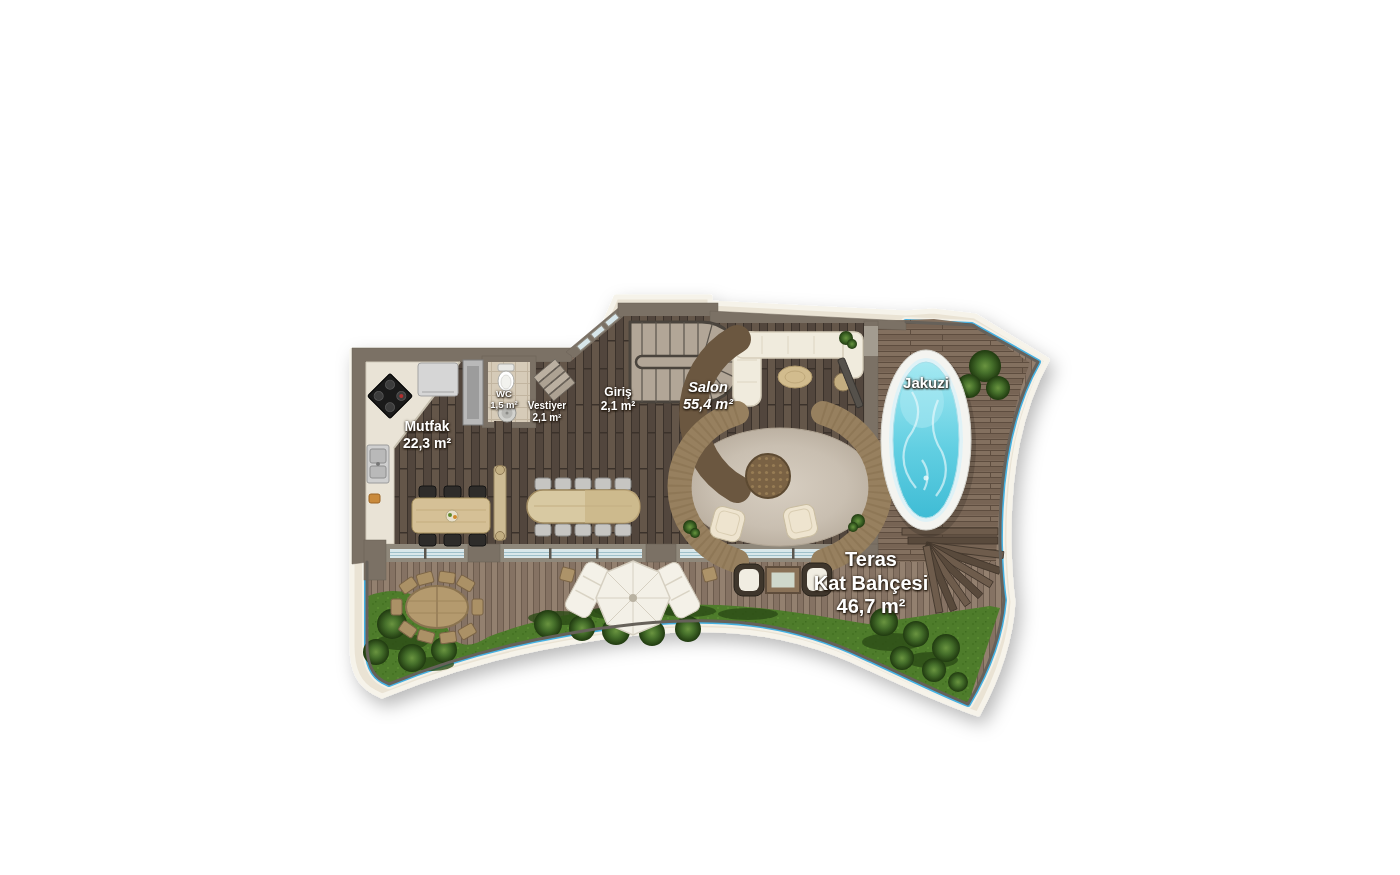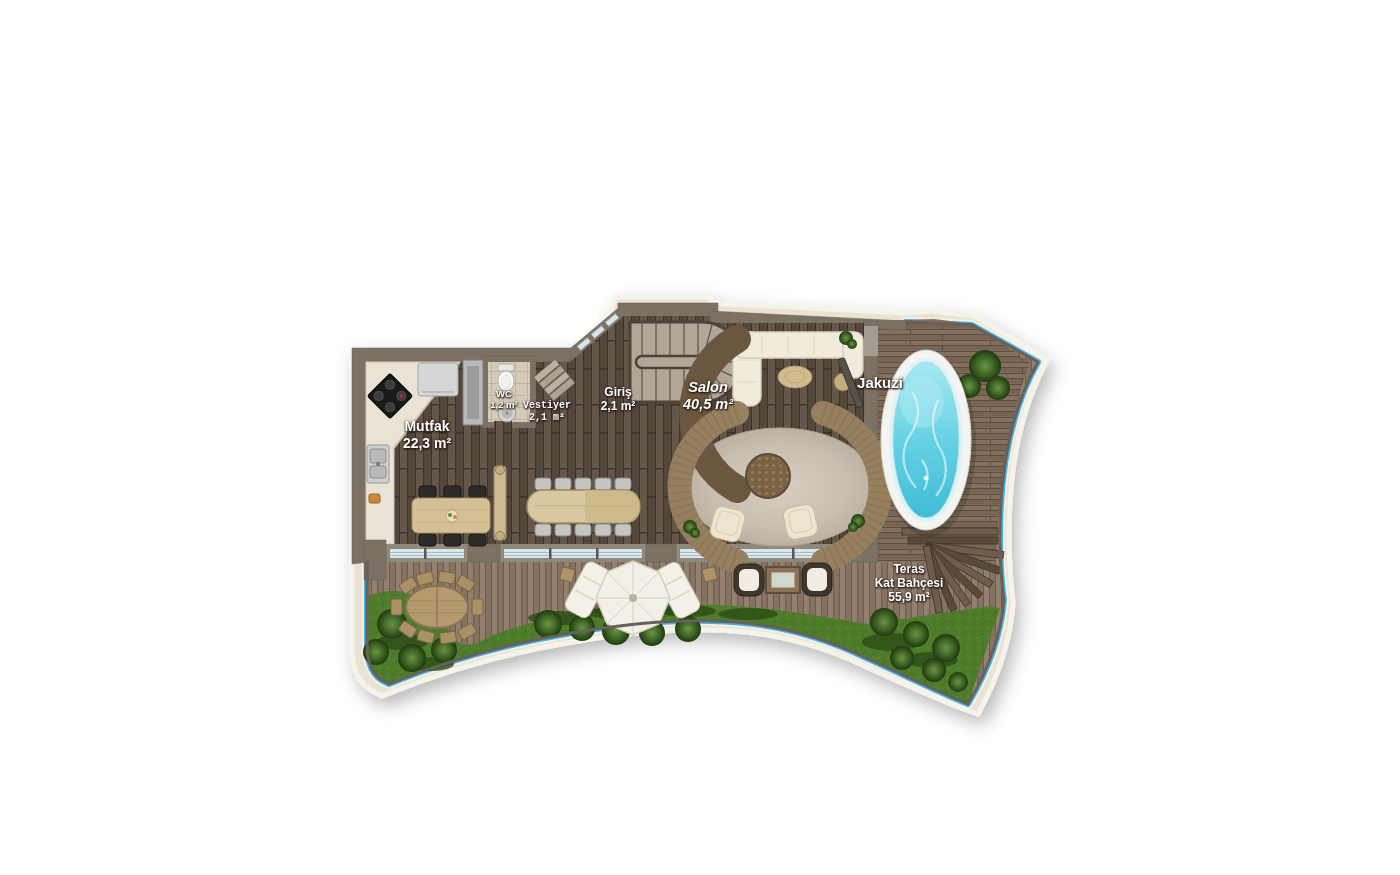--- a/index.html
+++ b/index.html
@@ -14,7 +14,7 @@
   .lbl-vestiyer{left:547px;top:412px;font-size:10px;font-family:Liberation Mono, monospace;}
   .lbl-giris{left:618px;top:399px;font-size:12px;}
   .lbl-salon{left:708px;top:396px;font-size:14.5px;font-style:italic;}
-  .lbl-jakuzi{left:880px;top:383px;font-size:15px;}
+  .lbl-jakuzi{left:926px;top:383px;font-size:15px;}
   .lbl-teras{left:909px;top:583px;font-size:12px;}
 </style>
 </head>

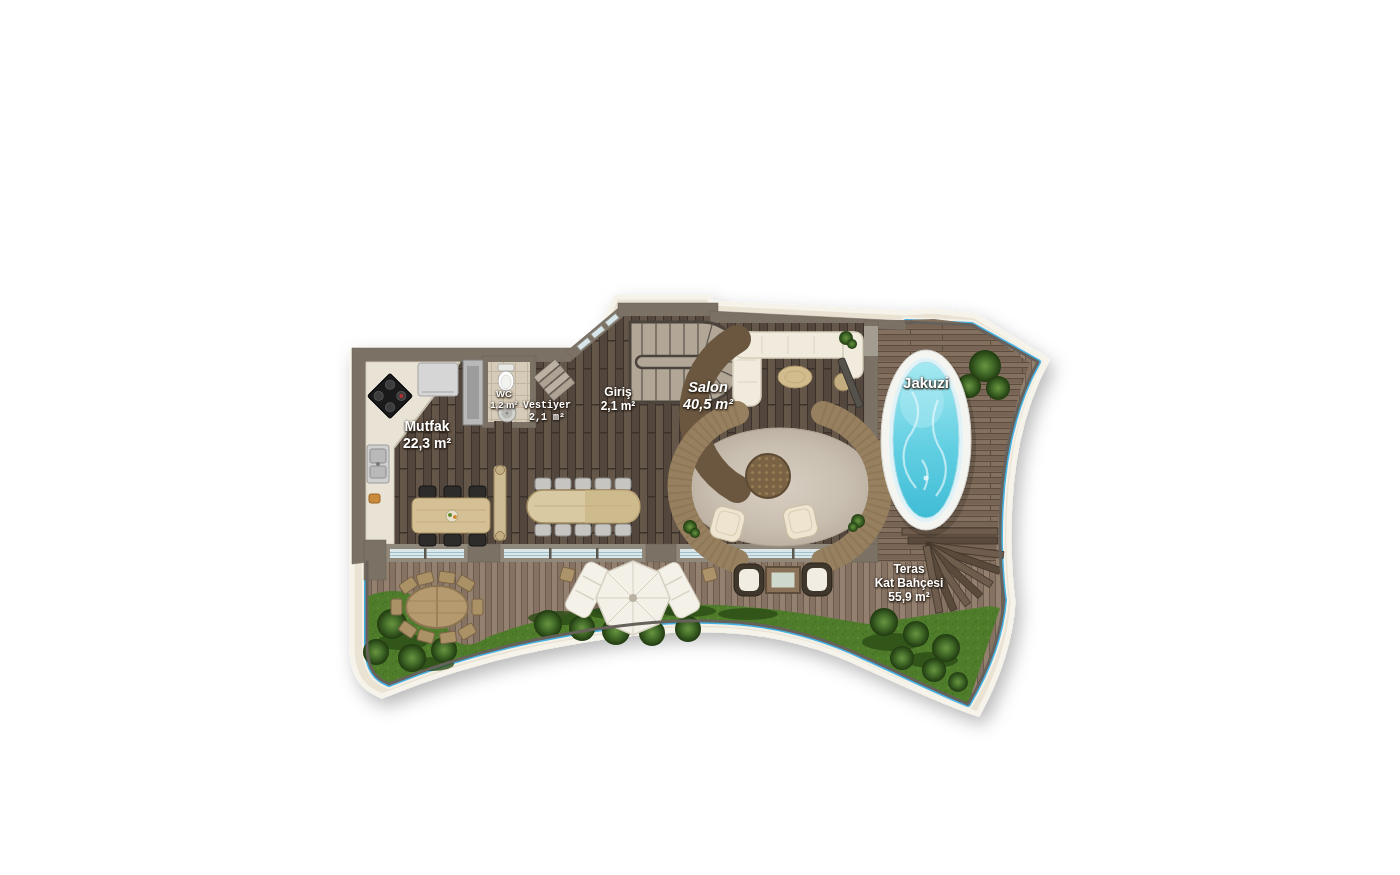--- a/index.html
+++ b/index.html
@@ -507,7 +507,7 @@
 </div>
 <div class="room-label lbl-wc">
   <div>WC</div>
-  <div>1,2 m²</div>
+  <div>1,5 m²</div>
 </div>
 <div class="room-label lbl-vestiyer">
   <div>Vestiyer</div>

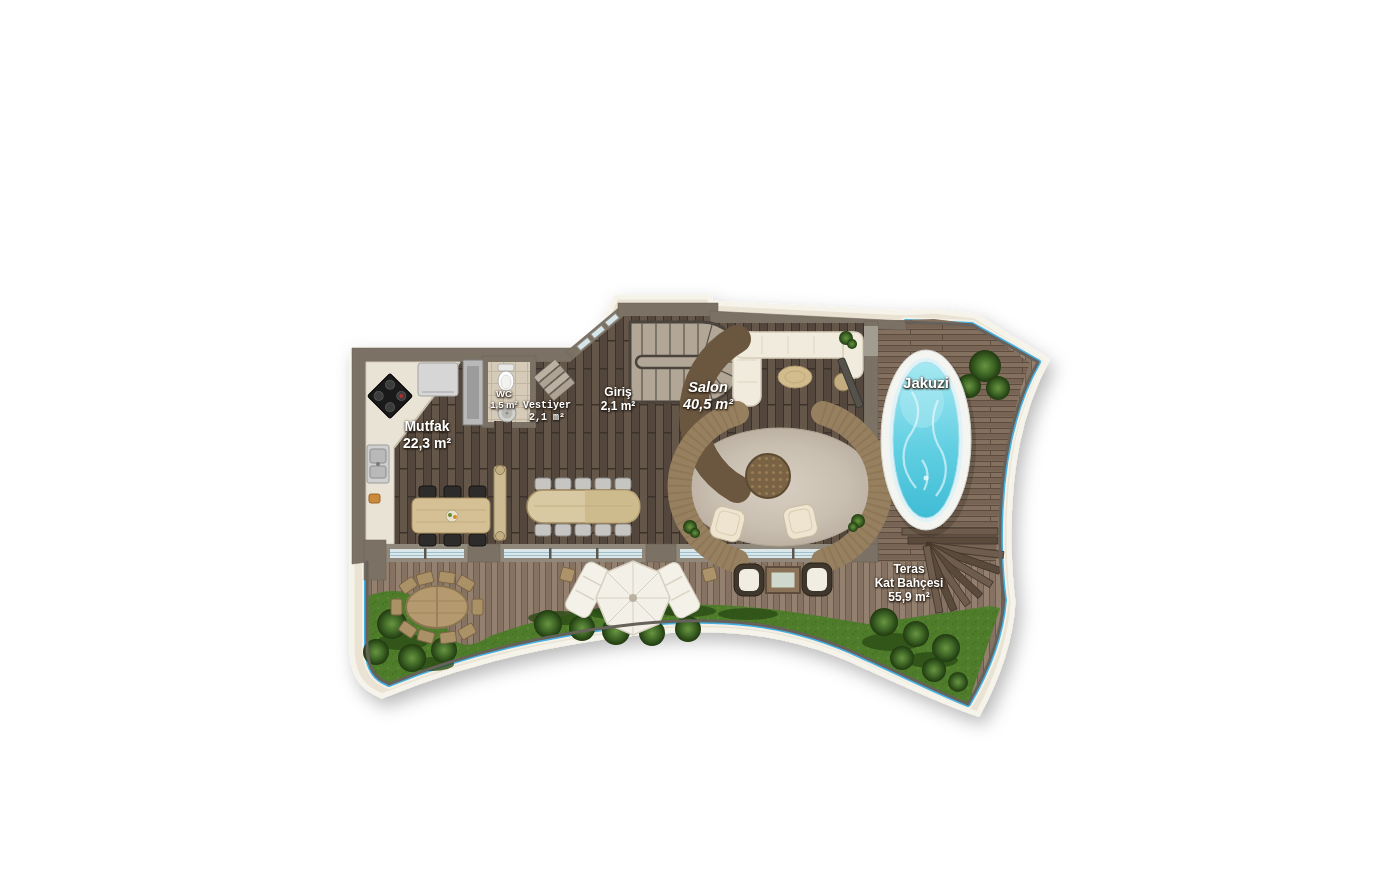--- a/index.html
+++ b/index.html
@@ -11,7 +11,7 @@
     text-shadow:0 1px 2px rgba(35,25,15,.95),0 0 3px rgba(35,25,15,.6),1px 1px 2px rgba(35,25,15,.8);}
   .lbl-mutfak{left:427px;top:435px;font-size:14px;}
   .lbl-wc{left:504px;top:399px;font-size:9.5px;}
-  .lbl-vestiyer{left:547px;top:412px;font-size:10px;font-family:Liberation Mono, monospace;}
+  .lbl-vestiyer{left:547px;top:412px;font-size:10px;}
   .lbl-giris{left:618px;top:399px;font-size:12px;}
   .lbl-salon{left:708px;top:396px;font-size:14.5px;font-style:italic;}
   .lbl-jakuzi{left:926px;top:383px;font-size:15px;}

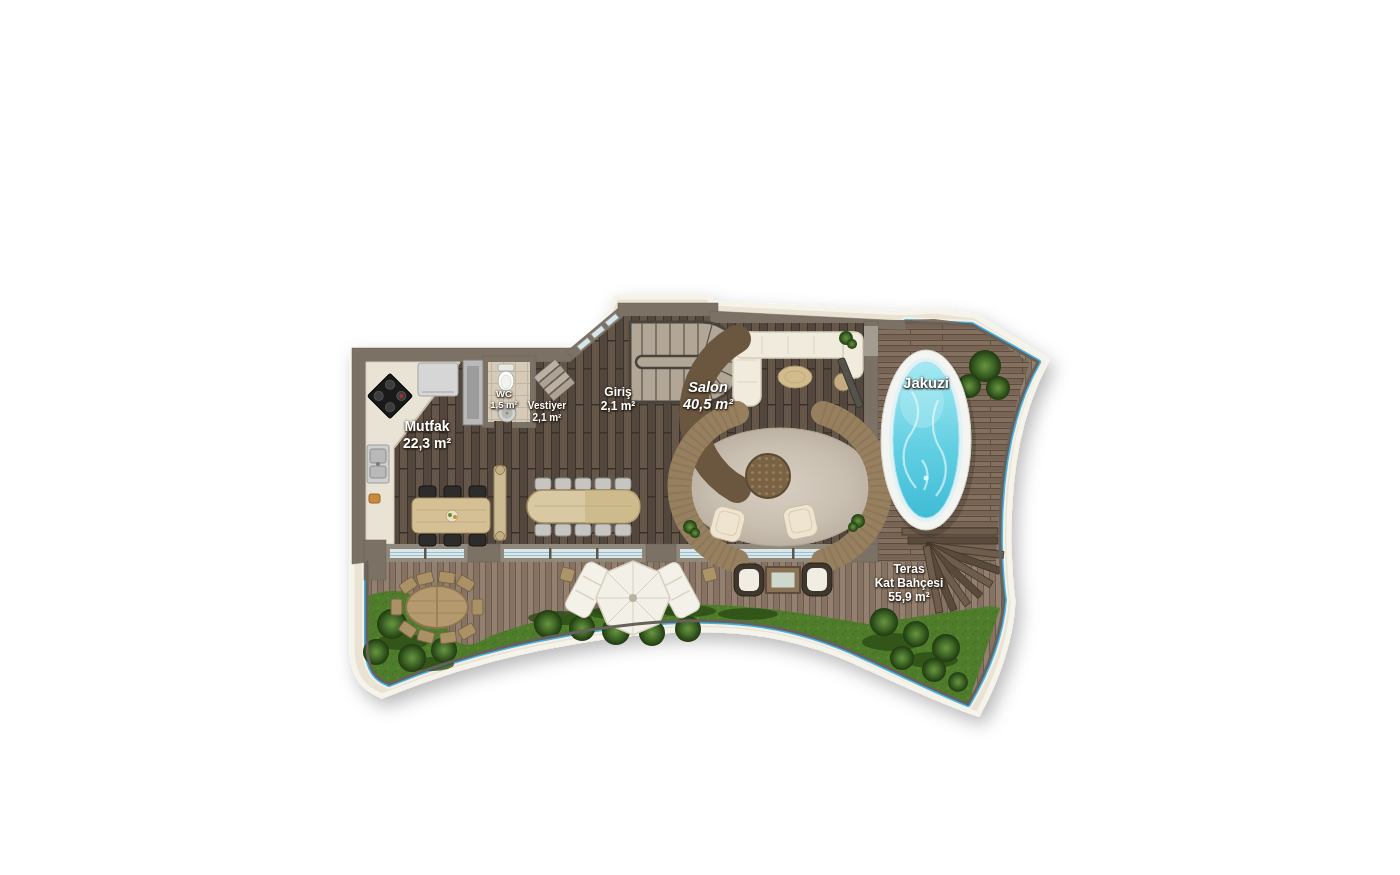--- a/index.html
+++ b/index.html
@@ -519,7 +519,7 @@
 </div>
 <div class="room-label lbl-salon">
   <div>Salon</div>
-  <div>40,5 m²</div>
+  <div>55,4 m²</div>
 </div>
 <div class="room-label lbl-jakuzi">
   <div>Jakuzi</div>

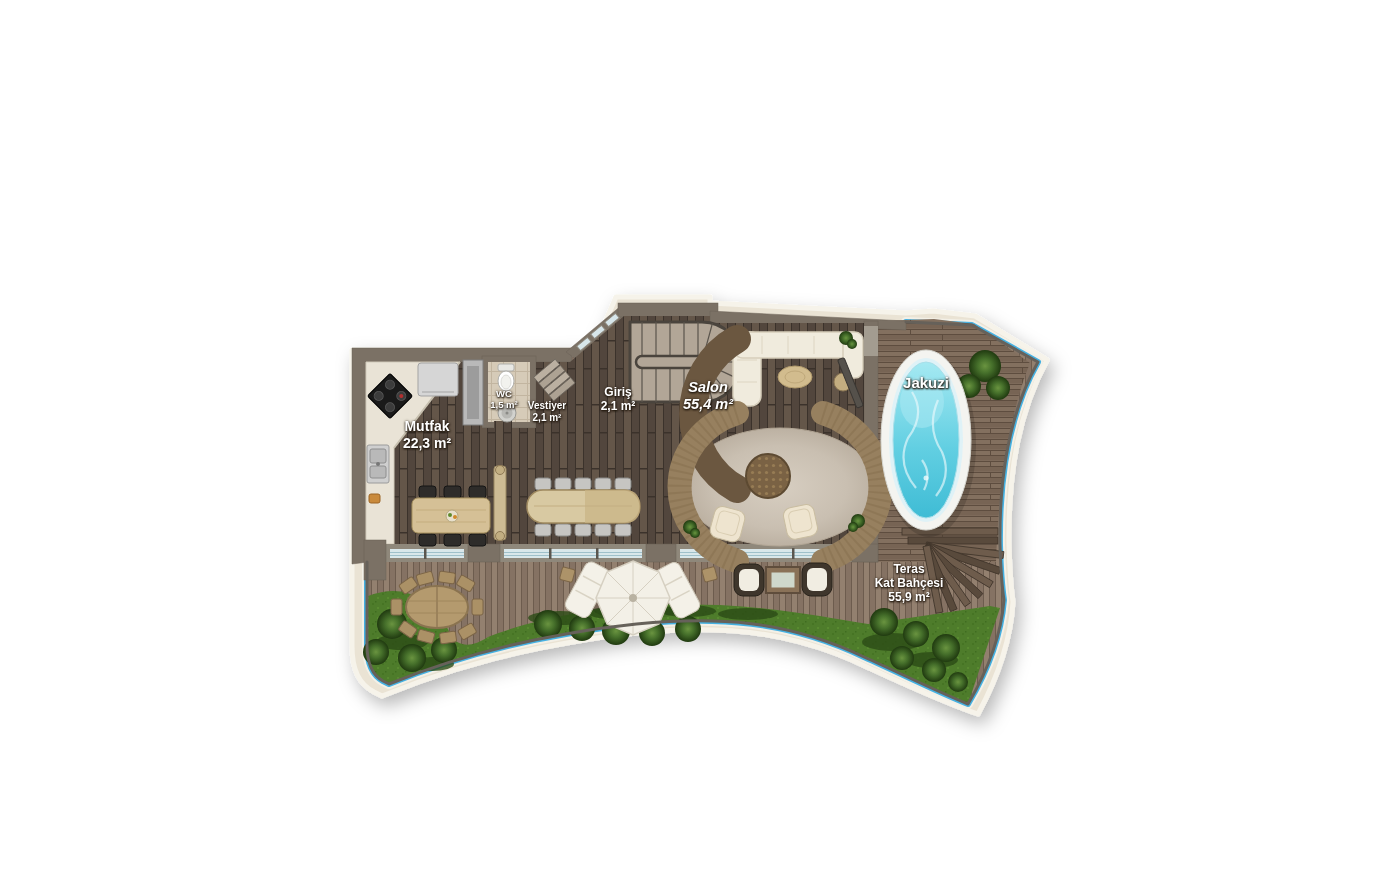--- a/index.html
+++ b/index.html
@@ -15,7 +15,7 @@
   .lbl-giris{left:618px;top:399px;font-size:12px;}
   .lbl-salon{left:708px;top:396px;font-size:14.5px;font-style:italic;}
   .lbl-jakuzi{left:926px;top:383px;font-size:15px;}
-  .lbl-teras{left:909px;top:583px;font-size:12px;}
+  .lbl-teras{left:871px;top:583px;font-size:20px;}
 </style>
 </head>
 <body>

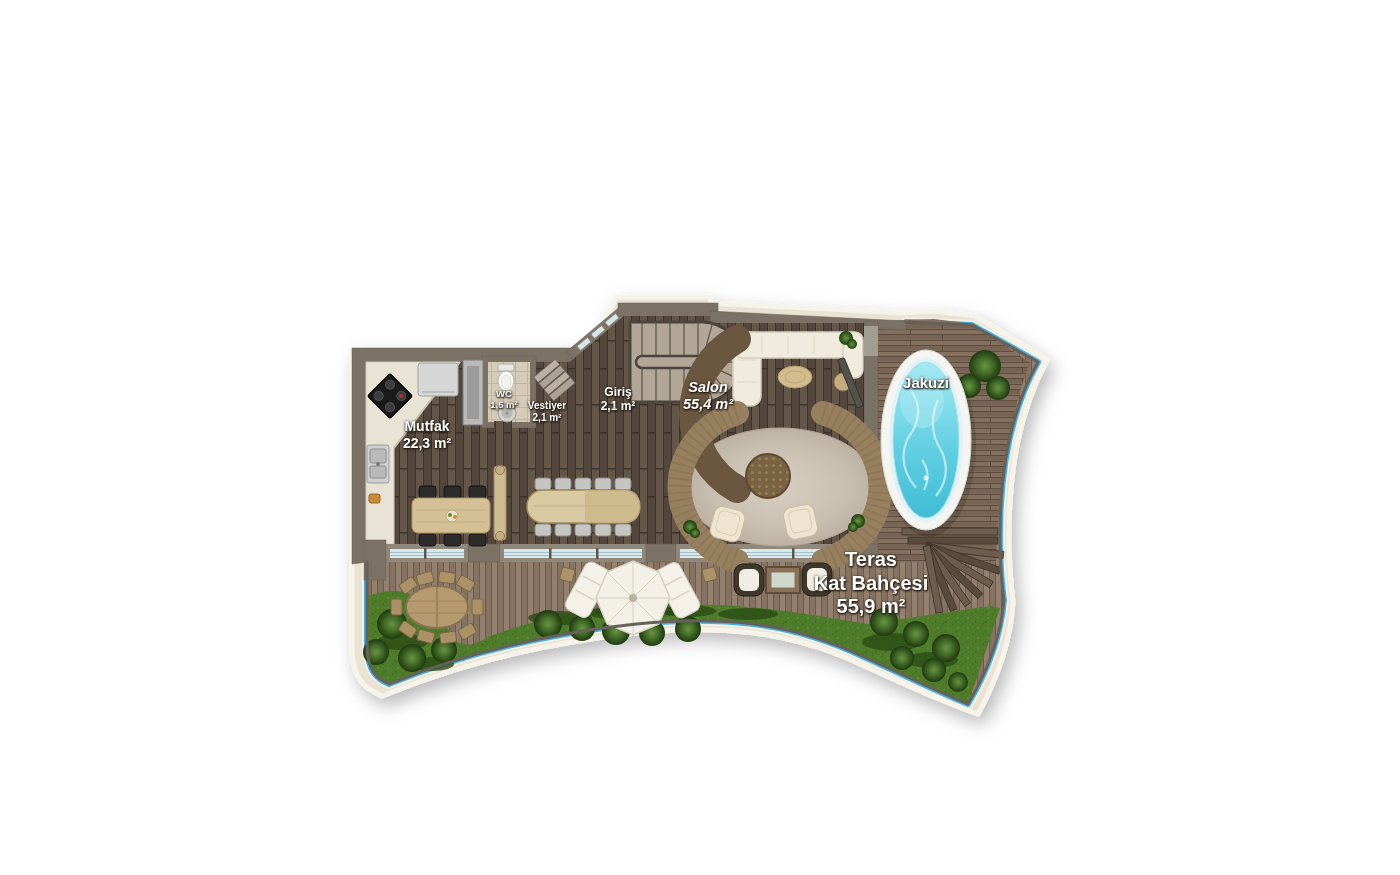--- a/index.html
+++ b/index.html
@@ -527,7 +527,7 @@
 <div class="room-label lbl-teras">
   <div>Teras</div>
   <div>Kat Bahçesi</div>
-  <div>55,9 m²</div>
+  <div>46,7 m²</div>
 </div>
 </div>
 

